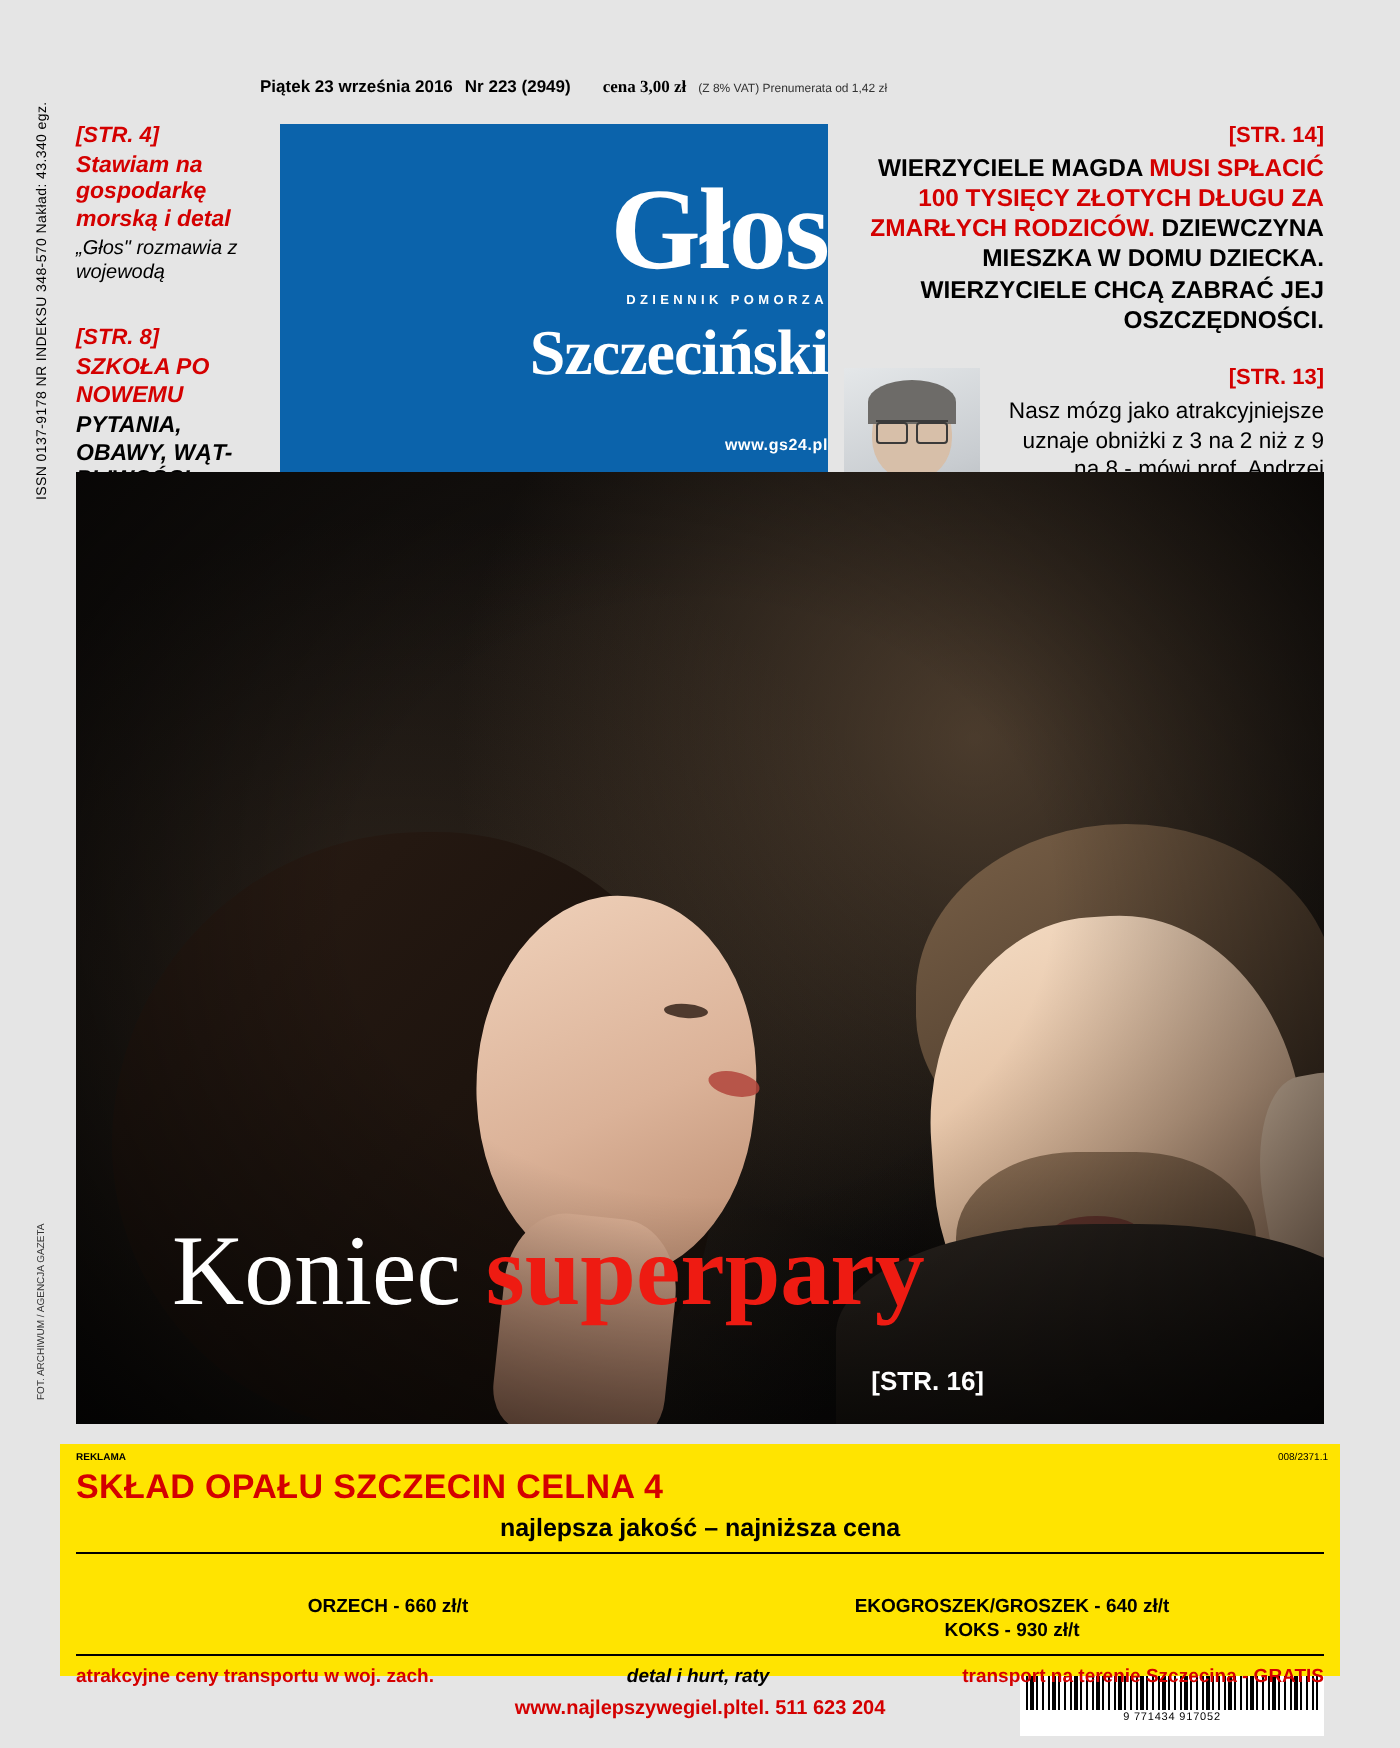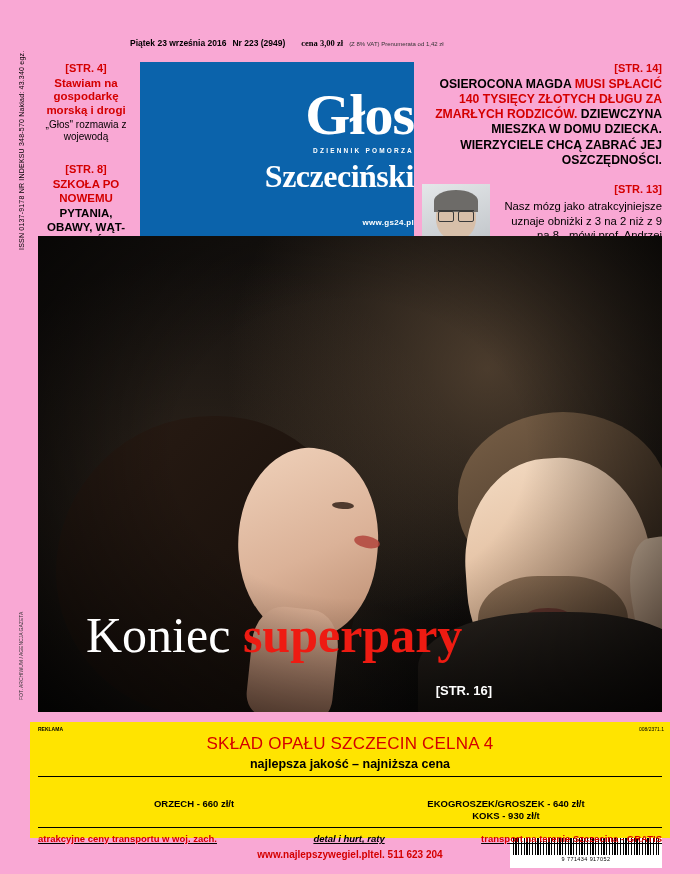--- a/index.html
+++ b/index.html
@@ -12,7 +12,7 @@
     position: relative;
     width: 700px;
     height: 874px;
-    background: #f9a8d4;
+    background: #e5e5e5;
     overflow: hidden;
   }
 

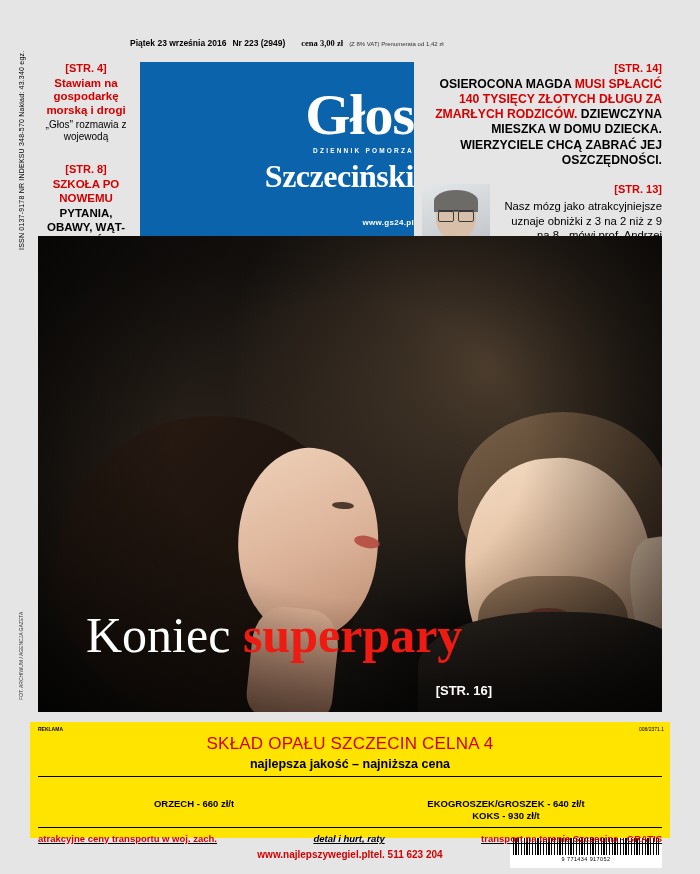--- a/index.html
+++ b/index.html
@@ -61,7 +61,8 @@
     position: absolute;
     left: 38px; top: 62px;
     width: 96px;
-    text-align: center;
+    text-align: left;
+    font-style: italic;
   }
   .teaser { margin-bottom: 20px; }
   .teaser .strnum {

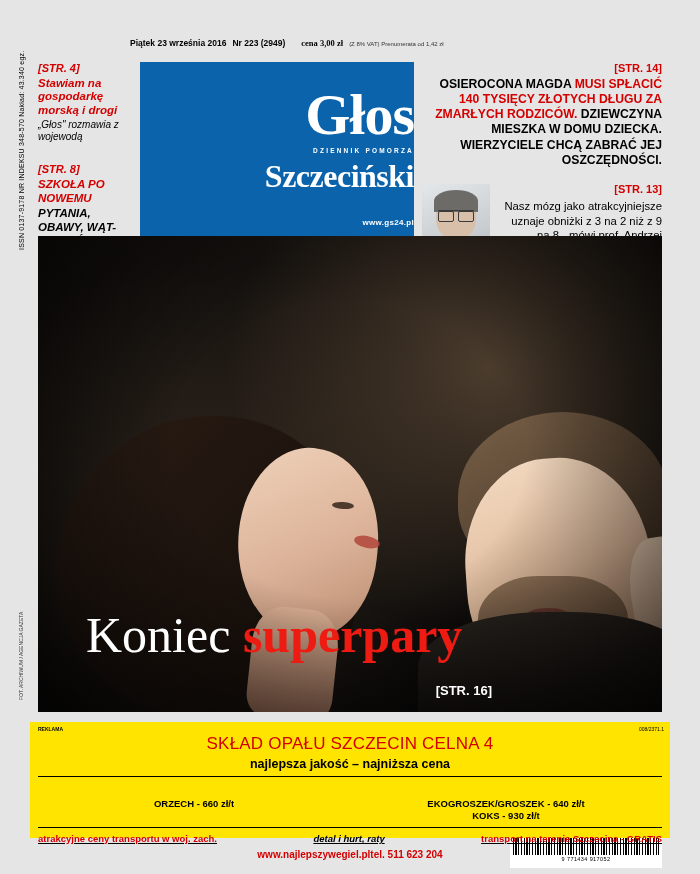--- a/index.html
+++ b/index.html
@@ -474,7 +474,7 @@
   <div class="left-col">
     <div class="teaser">
       <div class="strnum">[STR. 4]</div>
-      <div class="head">Stawiam na gospodarkę morską i drogi</div>
+      <div class="head">Stawiam na gospodarkę morską i detal</div>
       <div class="sub">„Głos" rozmawia z wojewodą</div>
     </div>
     <div class="teaser">

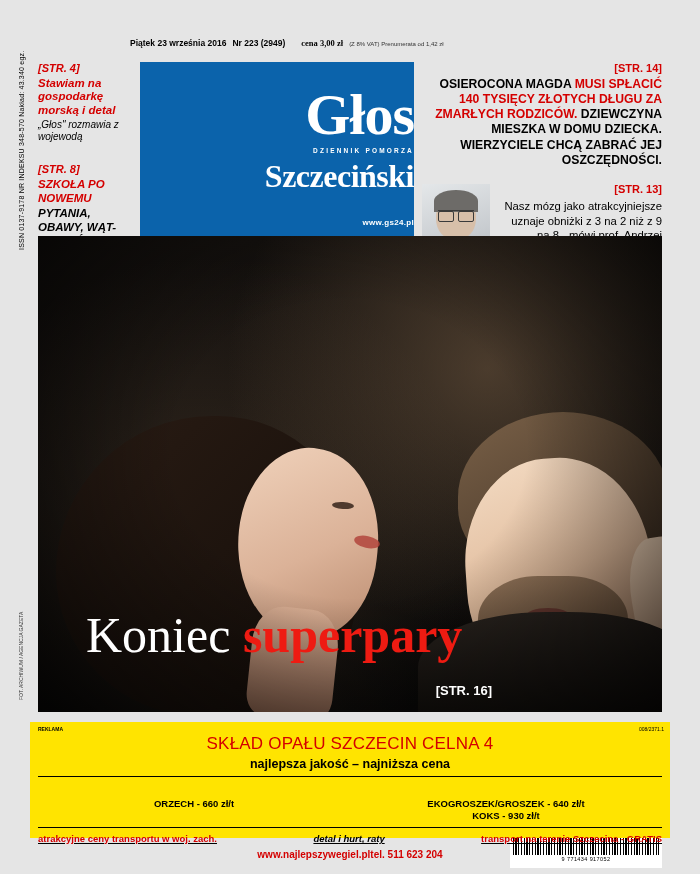--- a/index.html
+++ b/index.html
@@ -495,7 +495,7 @@
   <div class="right-col">
     <div class="strnum">[STR. 14]</div>
     <div class="lead">
-      <span>OSIEROCONA MAGDA </span><span class="red">MUSI SPŁACIĆ 140 TYSIĘCY ZŁOTYCH DŁUGU ZA ZMARŁYCH RODZICÓW.</span><span> DZIEWCZYNA MIESZKA W DOMU DZIECKA. WIERZYCIELE CHCĄ ZABRAĆ JEJ OSZCZĘDNOŚCI.</span>
+      <span>WIERZYCIELE MAGDA </span><span class="red">MUSI SPŁACIĆ 140 TYSIĘCY ZŁOTYCH DŁUGU ZA ZMARŁYCH RODZICÓW.</span><span> DZIEWCZYNA MIESZKA W DOMU DZIECKA. WIERZYCIELE CHCĄ ZABRAĆ JEJ OSZCZĘDNOŚCI.</span>
     </div>
 
     <div class="portrait-row">

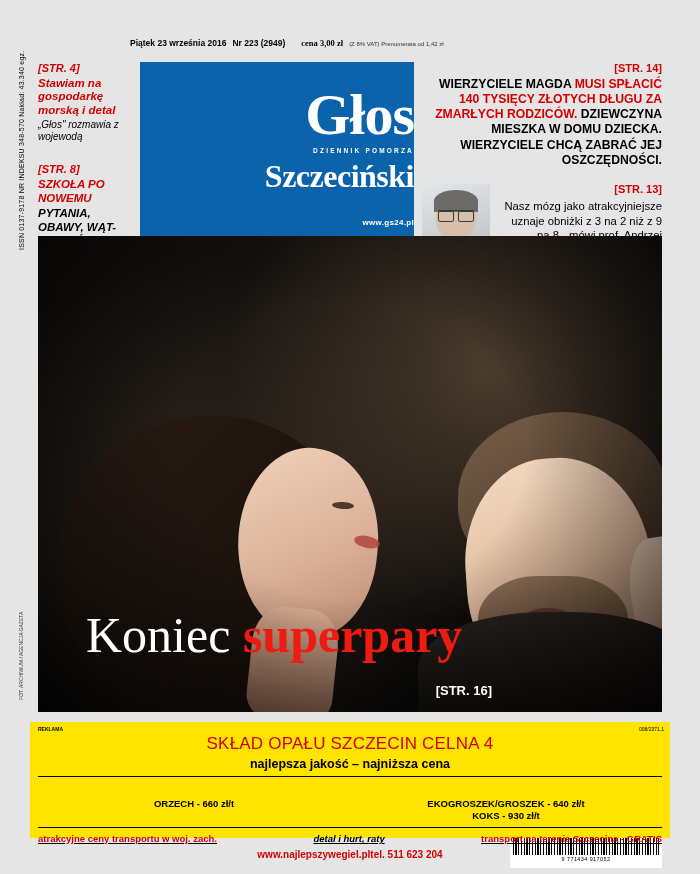--- a/index.html
+++ b/index.html
@@ -495,7 +495,7 @@
   <div class="right-col">
     <div class="strnum">[STR. 14]</div>
     <div class="lead">
-      <span>WIERZYCIELE MAGDA </span><span class="red">MUSI SPŁACIĆ 140 TYSIĘCY ZŁOTYCH DŁUGU ZA ZMARŁYCH RODZICÓW.</span><span> DZIEWCZYNA MIESZKA W DOMU DZIECKA. WIERZYCIELE CHCĄ ZABRAĆ JEJ OSZCZĘDNOŚCI.</span>
+      <span>WIERZYCIELE MAGDA </span><span class="red">MUSI SPŁACIĆ 100 TYSIĘCY ZŁOTYCH DŁUGU ZA ZMARŁYCH RODZICÓW.</span><span> DZIEWCZYNA MIESZKA W DOMU DZIECKA. WIERZYCIELE CHCĄ ZABRAĆ JEJ OSZCZĘDNOŚCI.</span>
     </div>
 
     <div class="portrait-row">

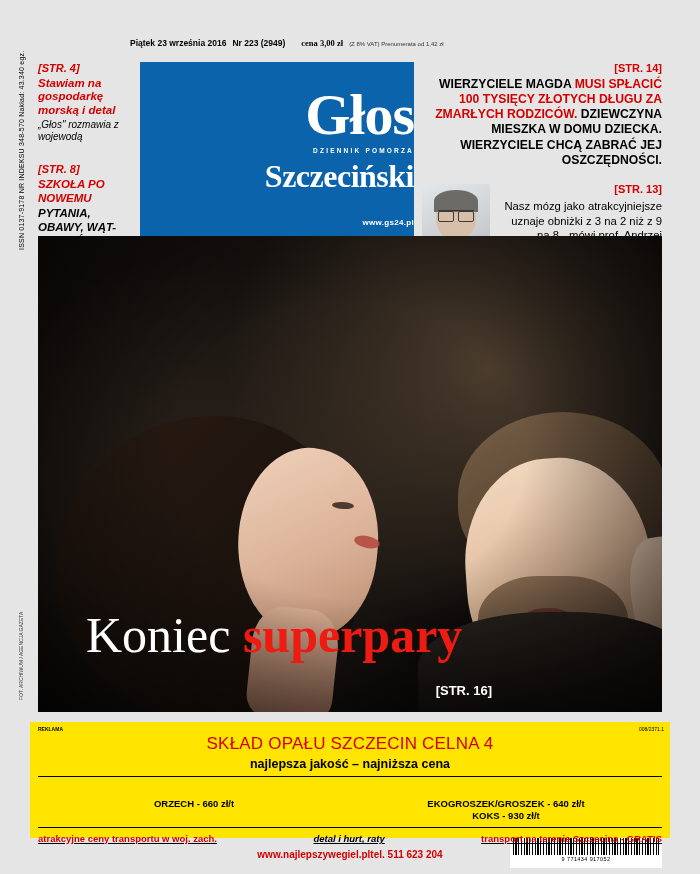--- a/index.html
+++ b/index.html
@@ -410,8 +410,7 @@
     font-size: 5px;
   }
   .ad .ad-title {
-    text-align: center;
-    font-weight: normal;
+    font-weight: bold;
     font-size: 17px;
     color: #d40000;
     margin-top: 2px;

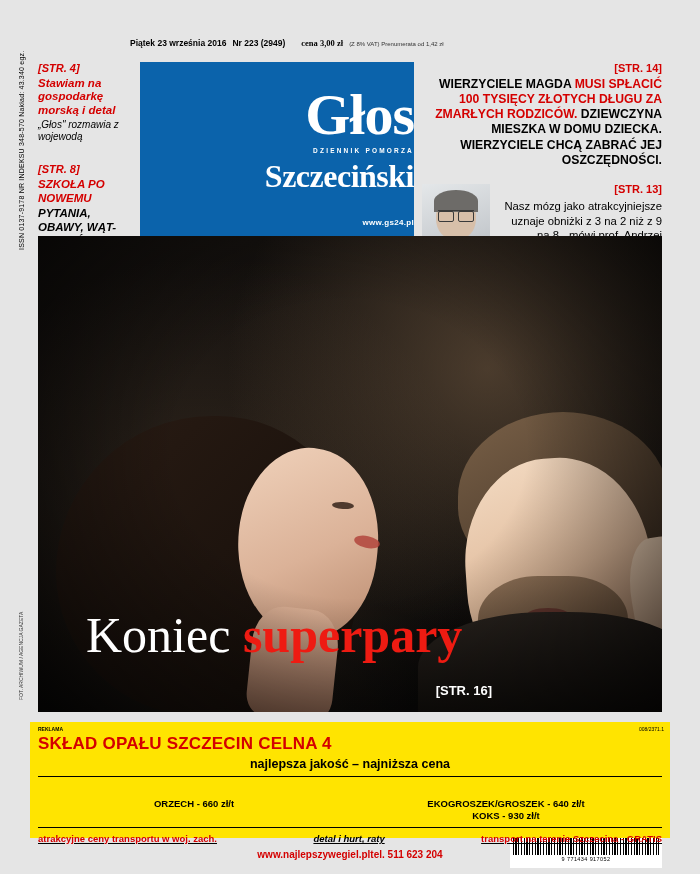--- a/index.html
+++ b/index.html
@@ -442,7 +442,6 @@
     font-size: 9.5px;
     font-weight: bold;
     margin-top: 5px;
-    text-decoration: underline;
   }
   .ad-bottom .red { color: #d40000; }
   .ad-bottom .it { font-style: italic; }

